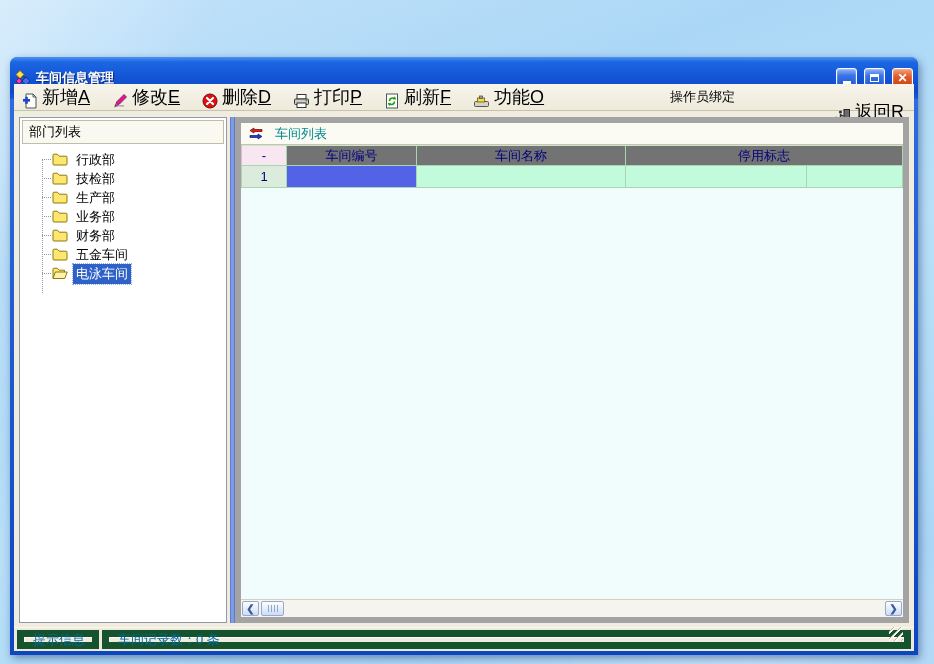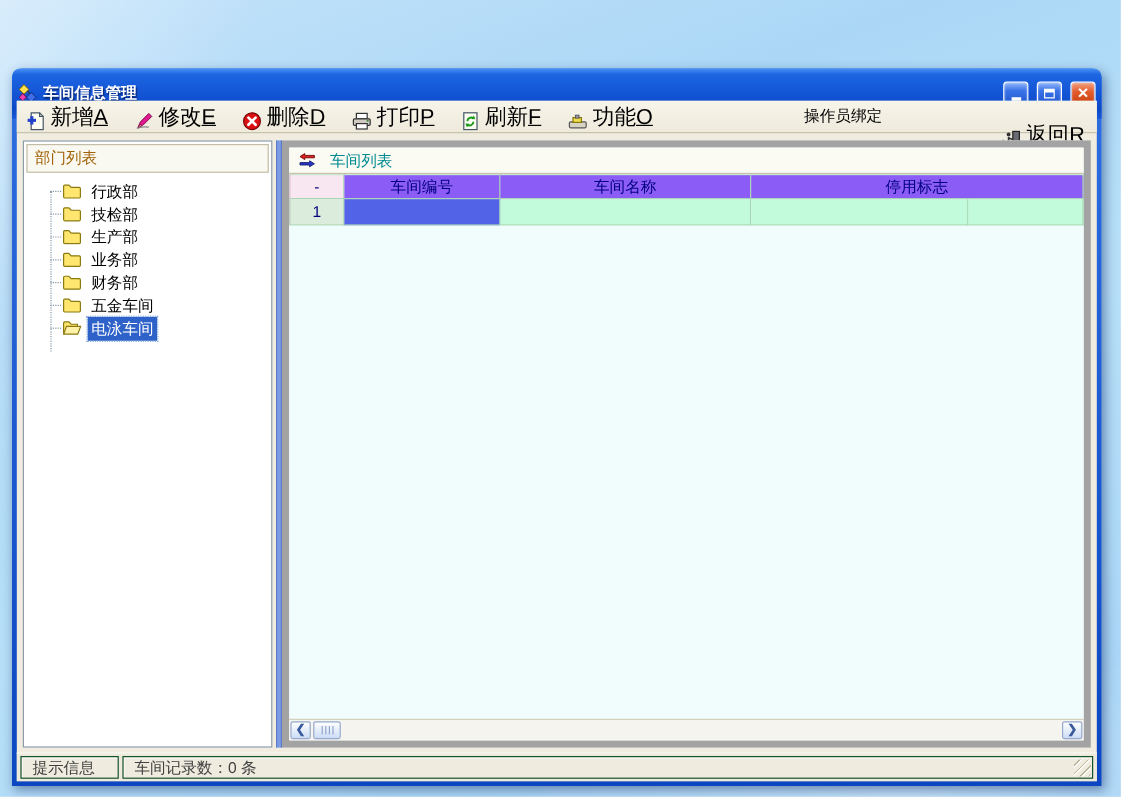--- a/index.html
+++ b/index.html
@@ -63,7 +63,7 @@
   }
   .panel-header {
     margin:2px; border:1px solid #c3bda8; background:#faf9f1;
-    color:#a16207; font-size:13px; padding:2px 6px; flex:0 0 auto;
+    color:#000000; font-size:13px; padding:2px 6px; flex:0 0 auto;
   }
   .tree { flex:1; position:relative; padding-top:4px; overflow:hidden; }
   .tree::before {

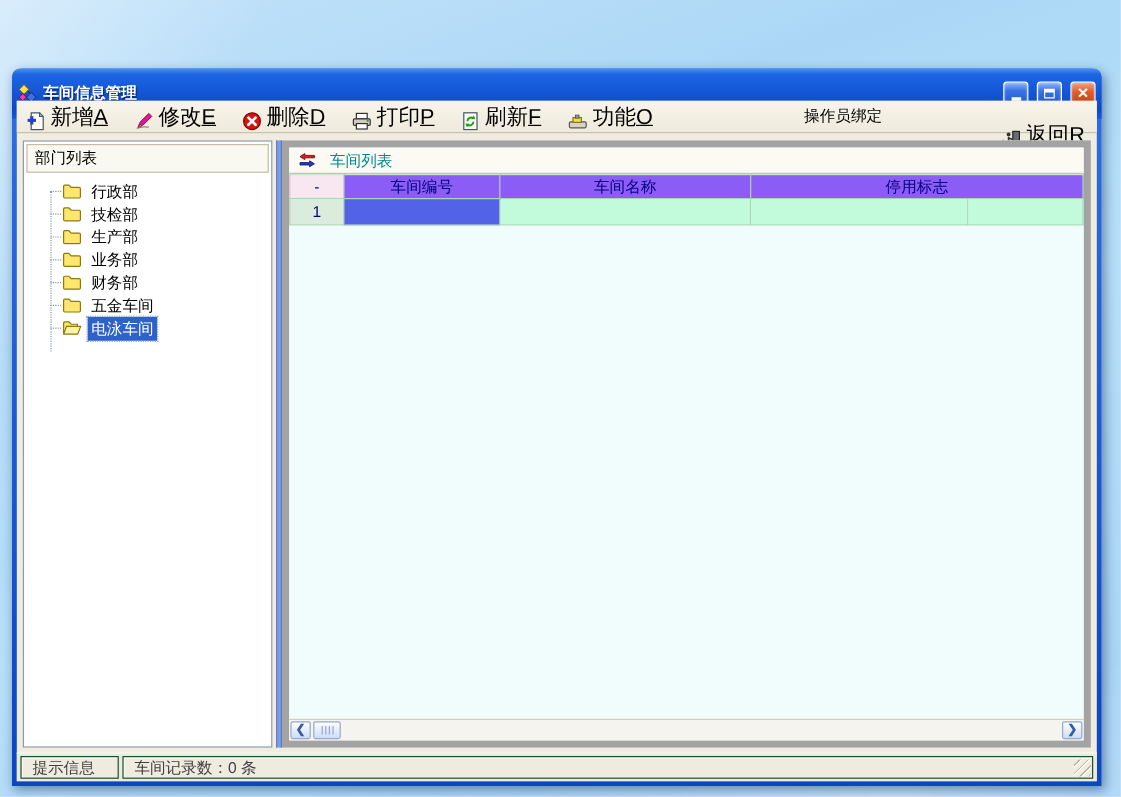--- a/index.html
+++ b/index.html
@@ -93,7 +93,7 @@
   .grid-head { display:flex; height:21px; flex:0 0 21px; }
   .th {
     border-right:1px solid #a9d6b2; border-bottom:1px solid #a9d6b2; border-top:1px solid #c9e6cf;
-    background:#8b5cf6; color:#000080; font-size:13px;
+    background:#737373; color:#000080; font-size:13px;
     display:flex; align-items:center; justify-content:center; overflow:hidden; white-space:nowrap;
   }
   .th.c0 { background:#f8e6f0; border-left:1px solid #d8c0cc; }

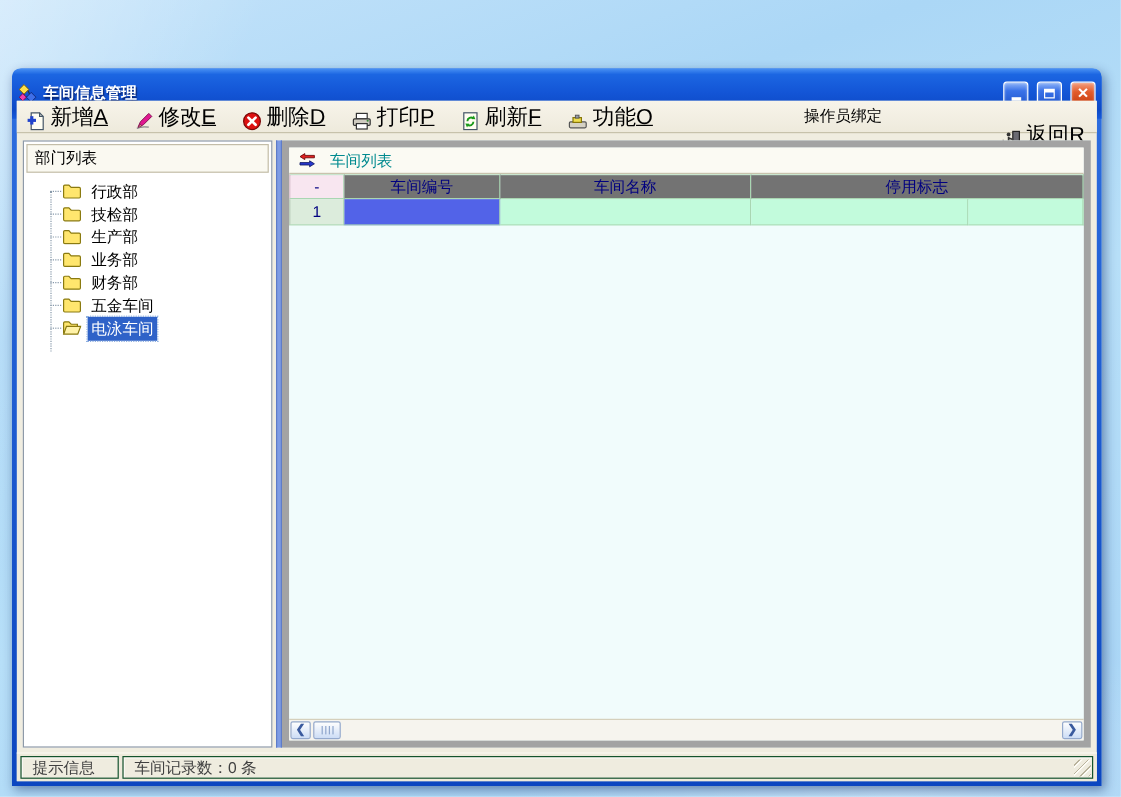--- a/index.html
+++ b/index.html
@@ -137,8 +137,8 @@
     display:flex; gap:3px; padding:2px 3px 2px 3px; align-items:stretch;
   }
   .sb-panel {
-    border:1px solid #14532d; box-shadow:inset 1px 1px 0 rgba(255,255,255,.75);
-    background:#efecdf; color:#404040; font-size:13px;
+    border:7px solid #14532d; box-shadow:inset 1px 1px 0 rgba(255,255,255,.75);
+    background:#efecdf; color:#0369a1; font-size:13px;
     display:flex; align-items:center; padding:0 9px; white-space:nowrap;
   }
   .sb-p1 { width:82px; flex:0 0 82px; }

